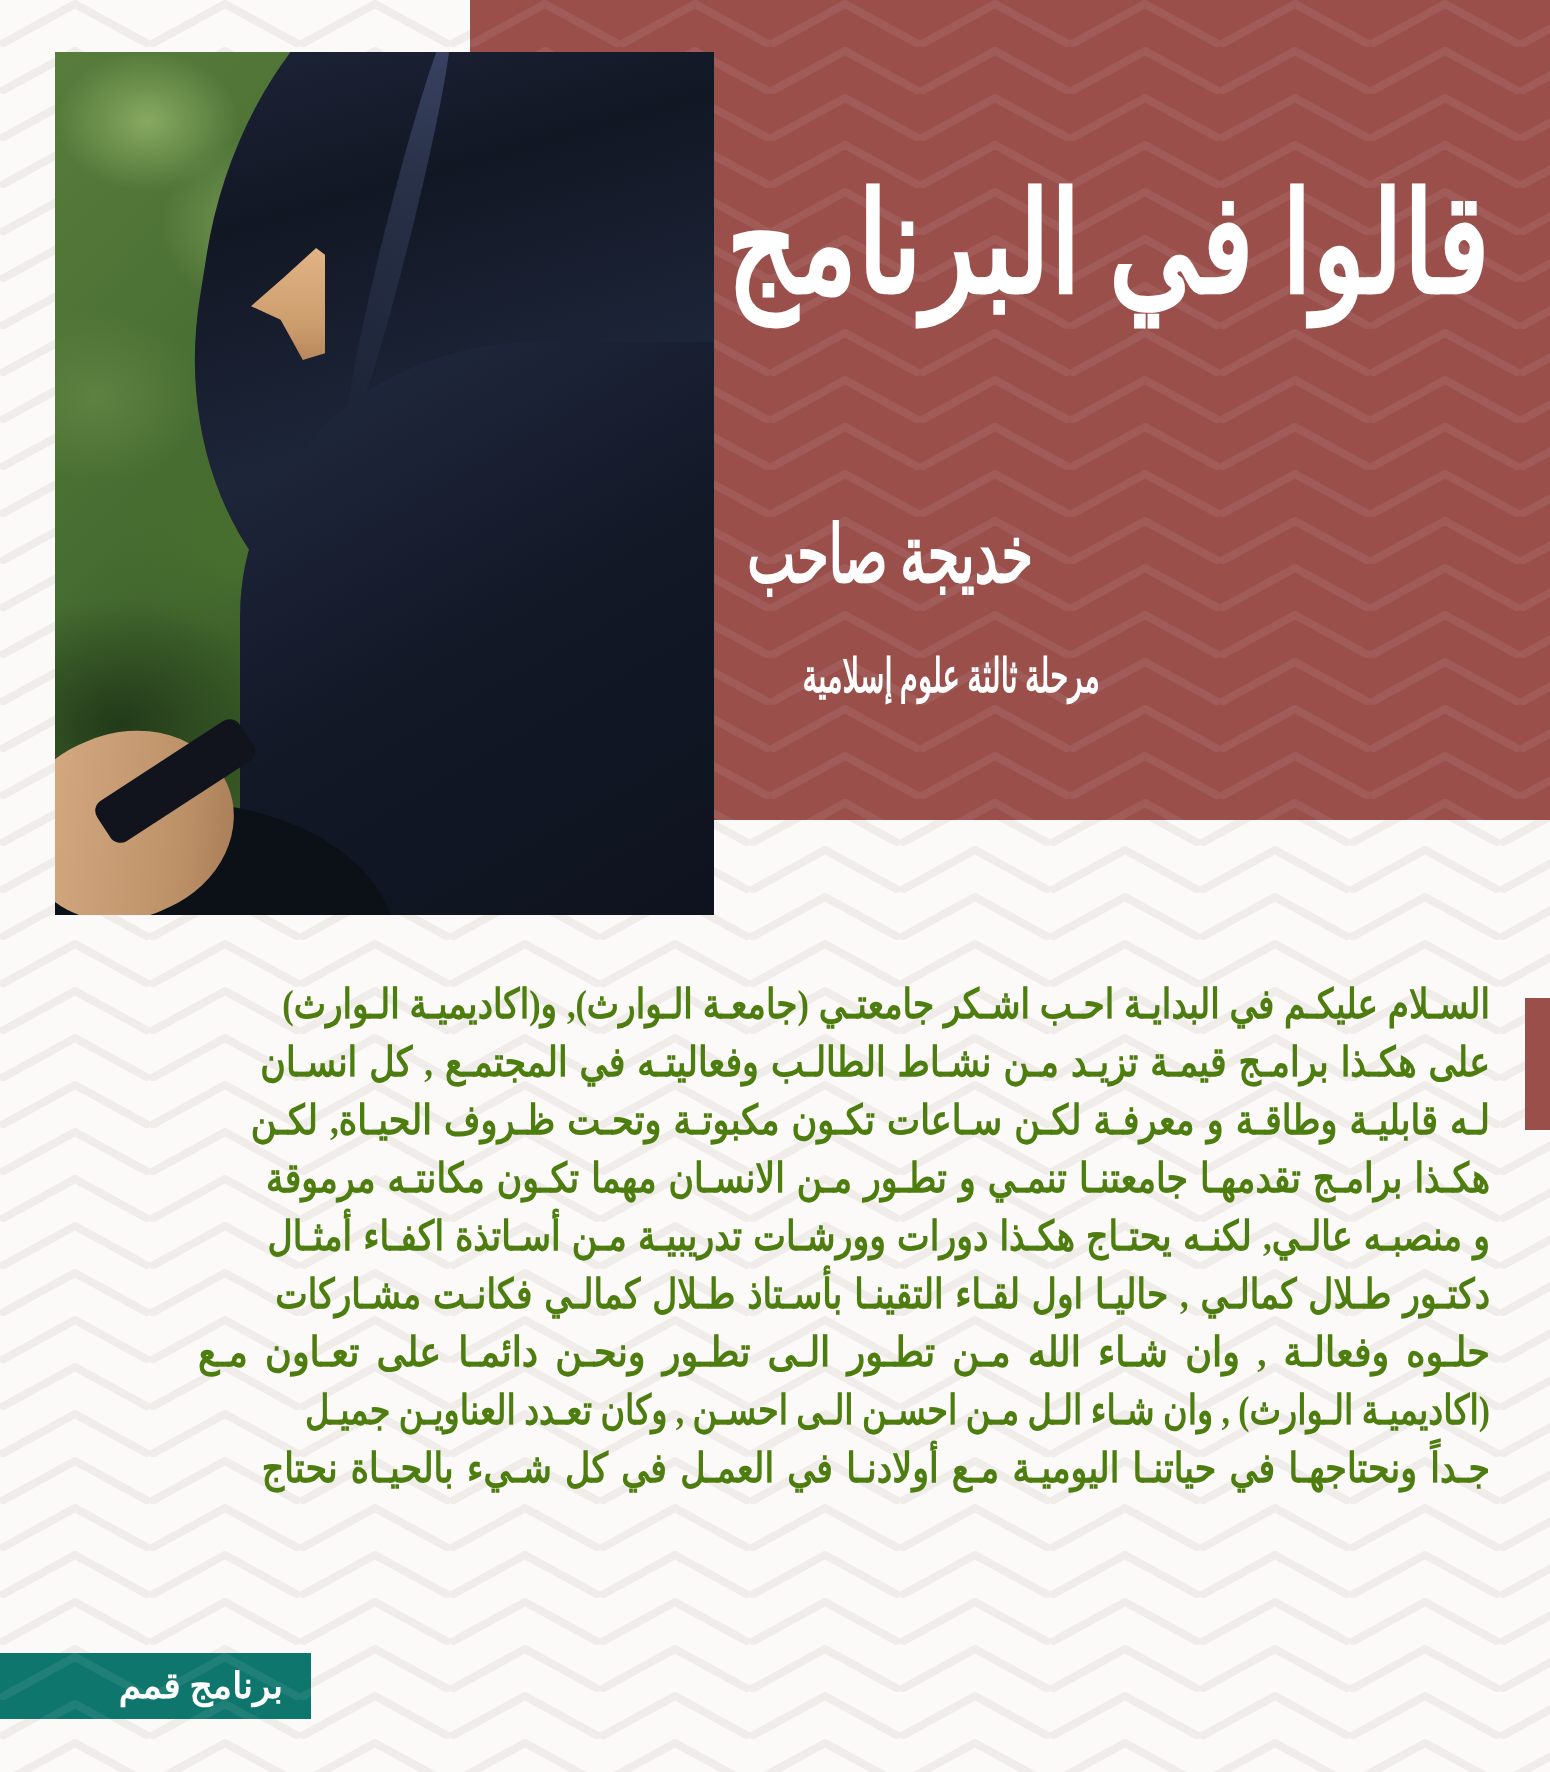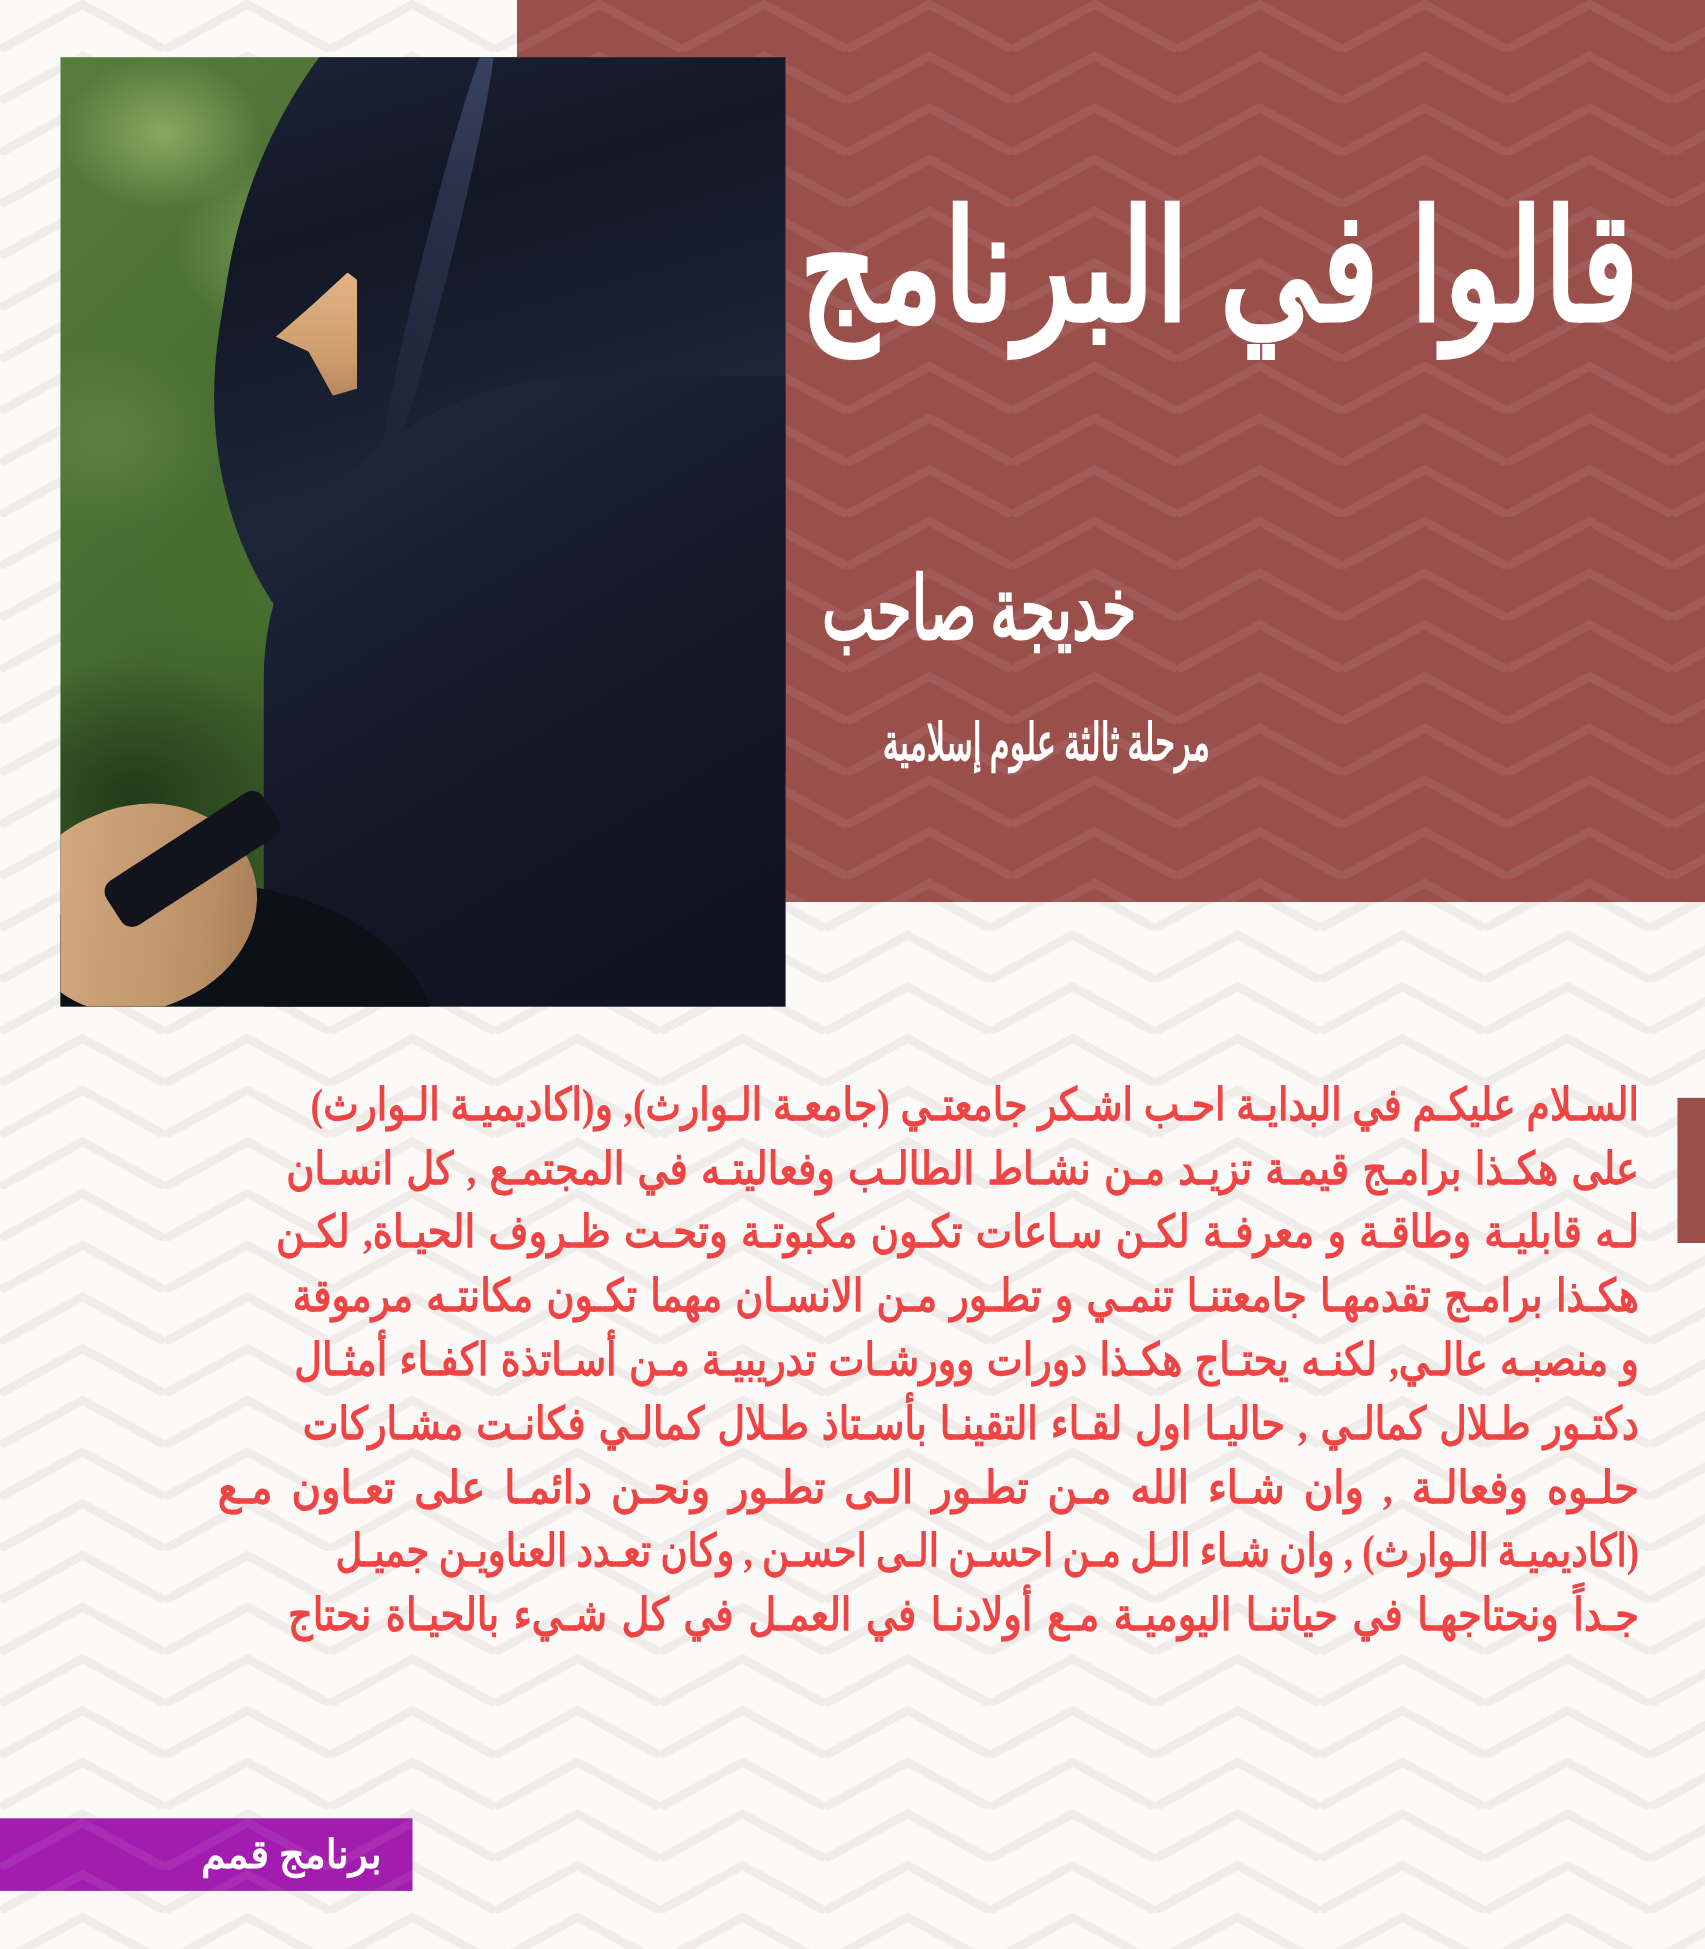--- a/index.html
+++ b/index.html
@@ -84,7 +84,7 @@
   .fit{transform-origin:right center;}
   .body-text{
     position:absolute;left:45px;top:975px;width:1445px;
-    color:#ef4444;font-weight:bold;font-size:41px;line-height:58px;
+    color:#4d7c0f;font-weight:bold;font-size:41px;line-height:58px;
     z-index:3;
   }
   .line{

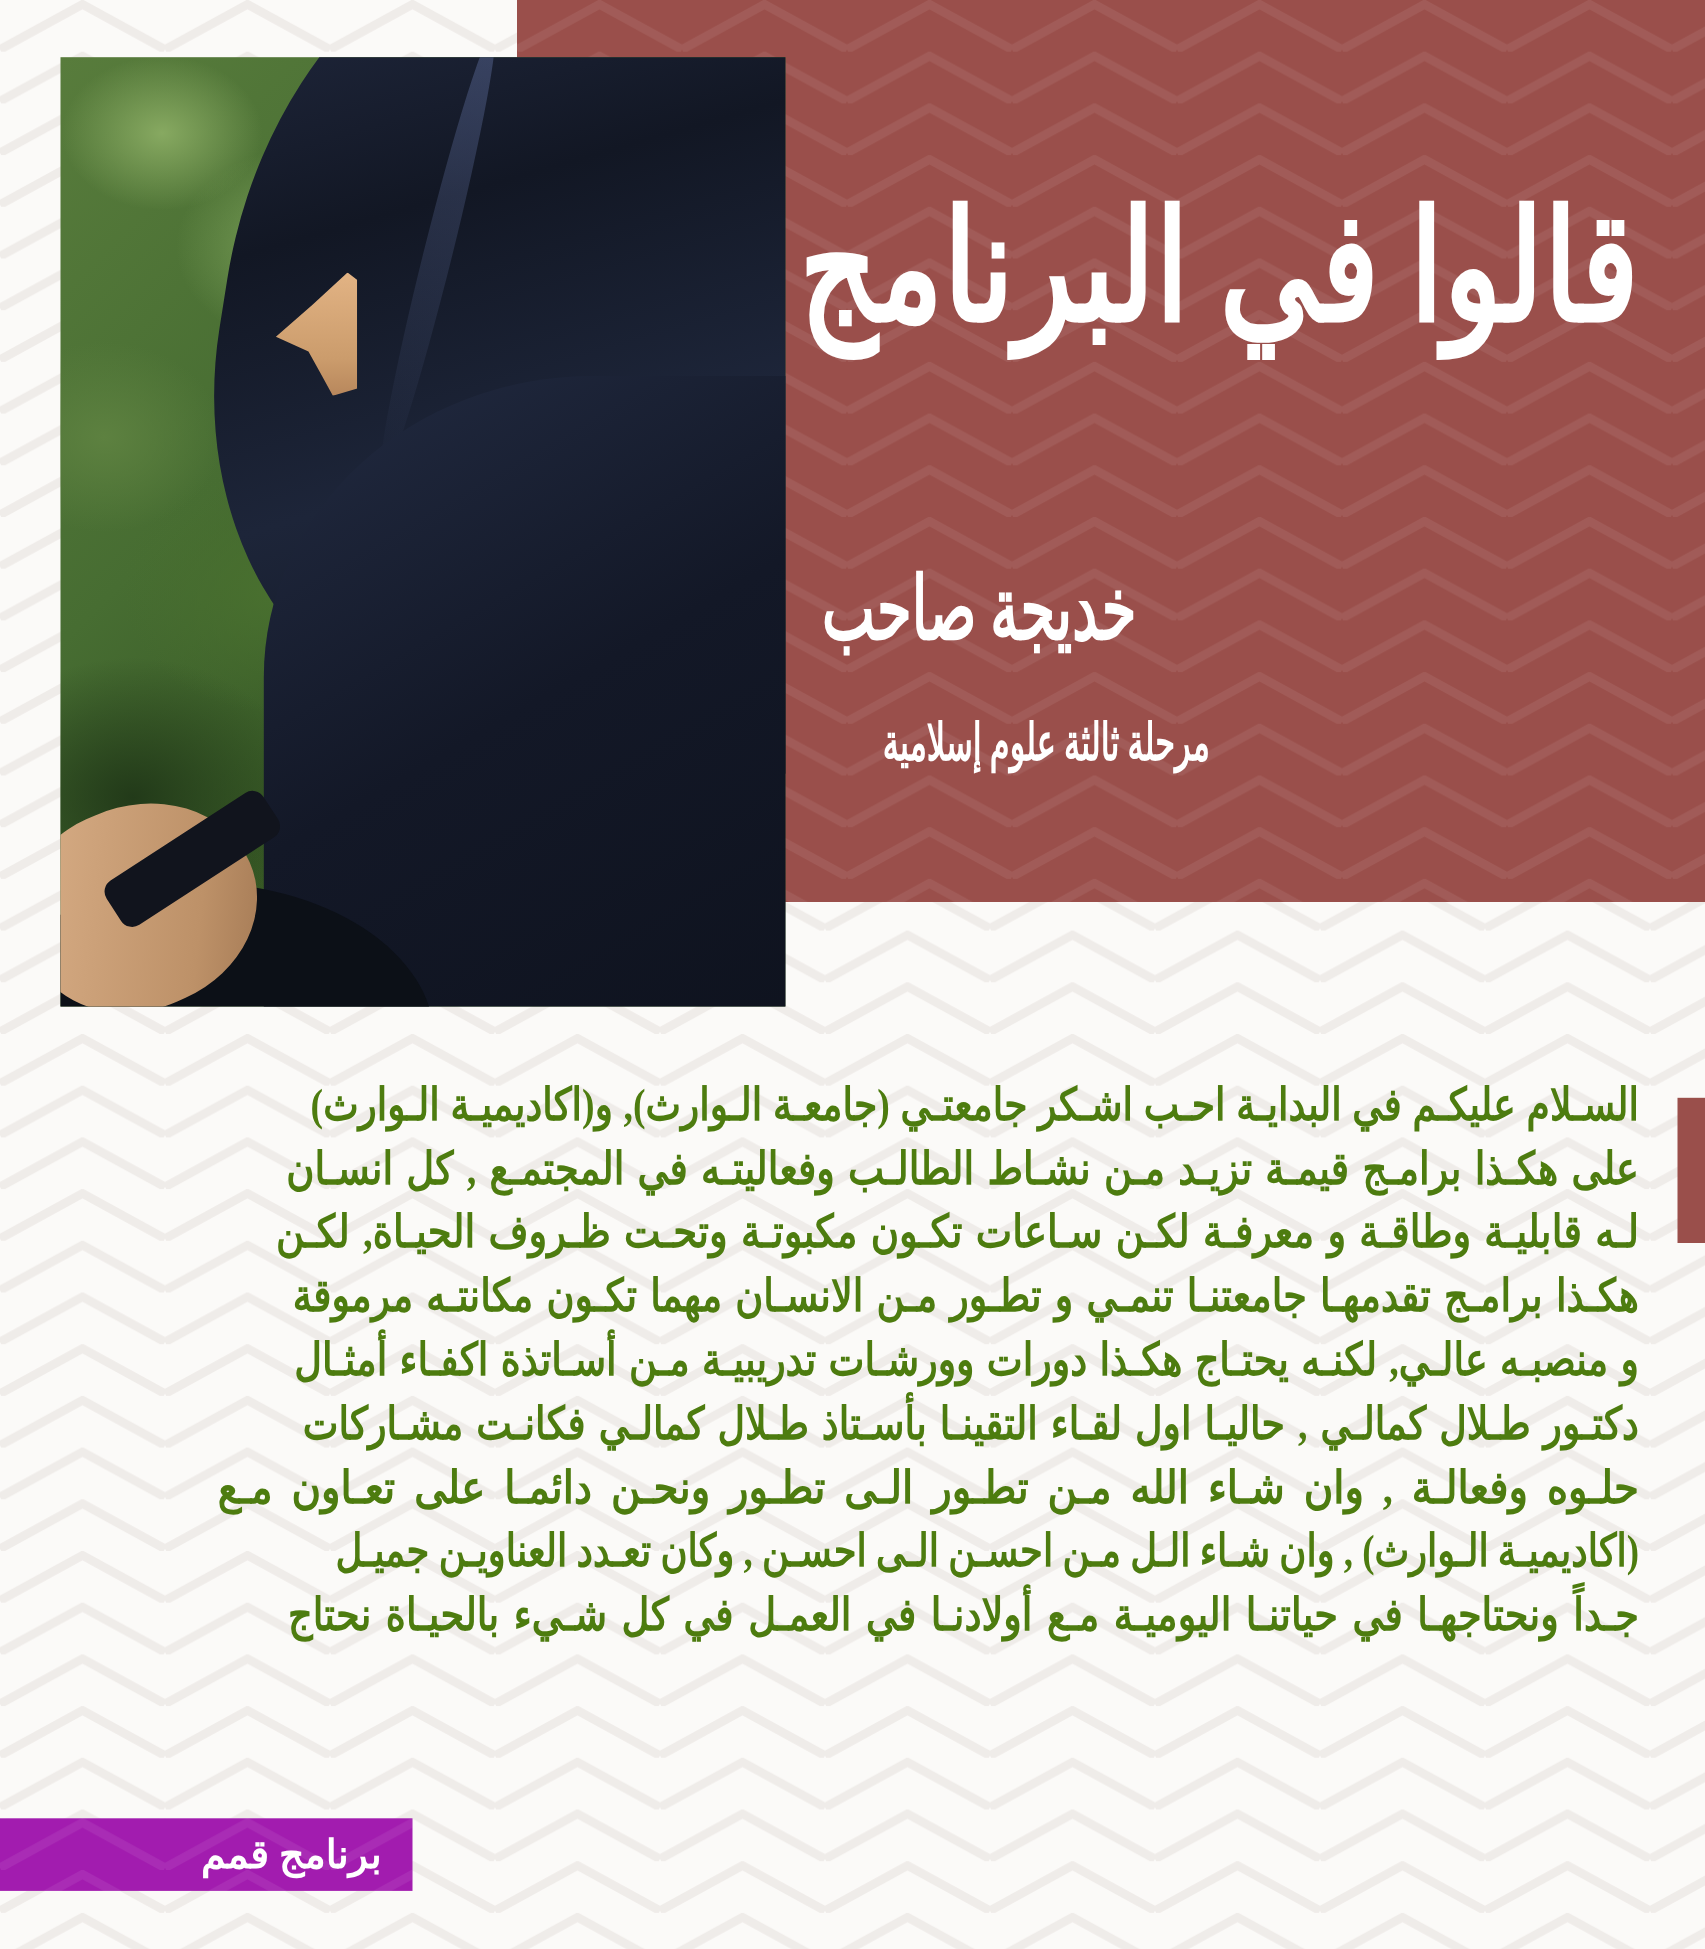--- a/index.html
+++ b/index.html
@@ -102,8 +102,8 @@
     background:#9a4f4b;z-index:4;
   }
   .badge{
-    position:absolute;left:0;top:1653px;width:375px;height:66px;
-    background:#a21caf;z-index:4;
+    position:absolute;left:0;top:1653px;width:311px;height:66px;
+    background:#0f766e;z-index:4;
     display:flex;align-items:center;justify-content:flex-start;
     padding-right:28px;box-sizing:border-box;
   }

